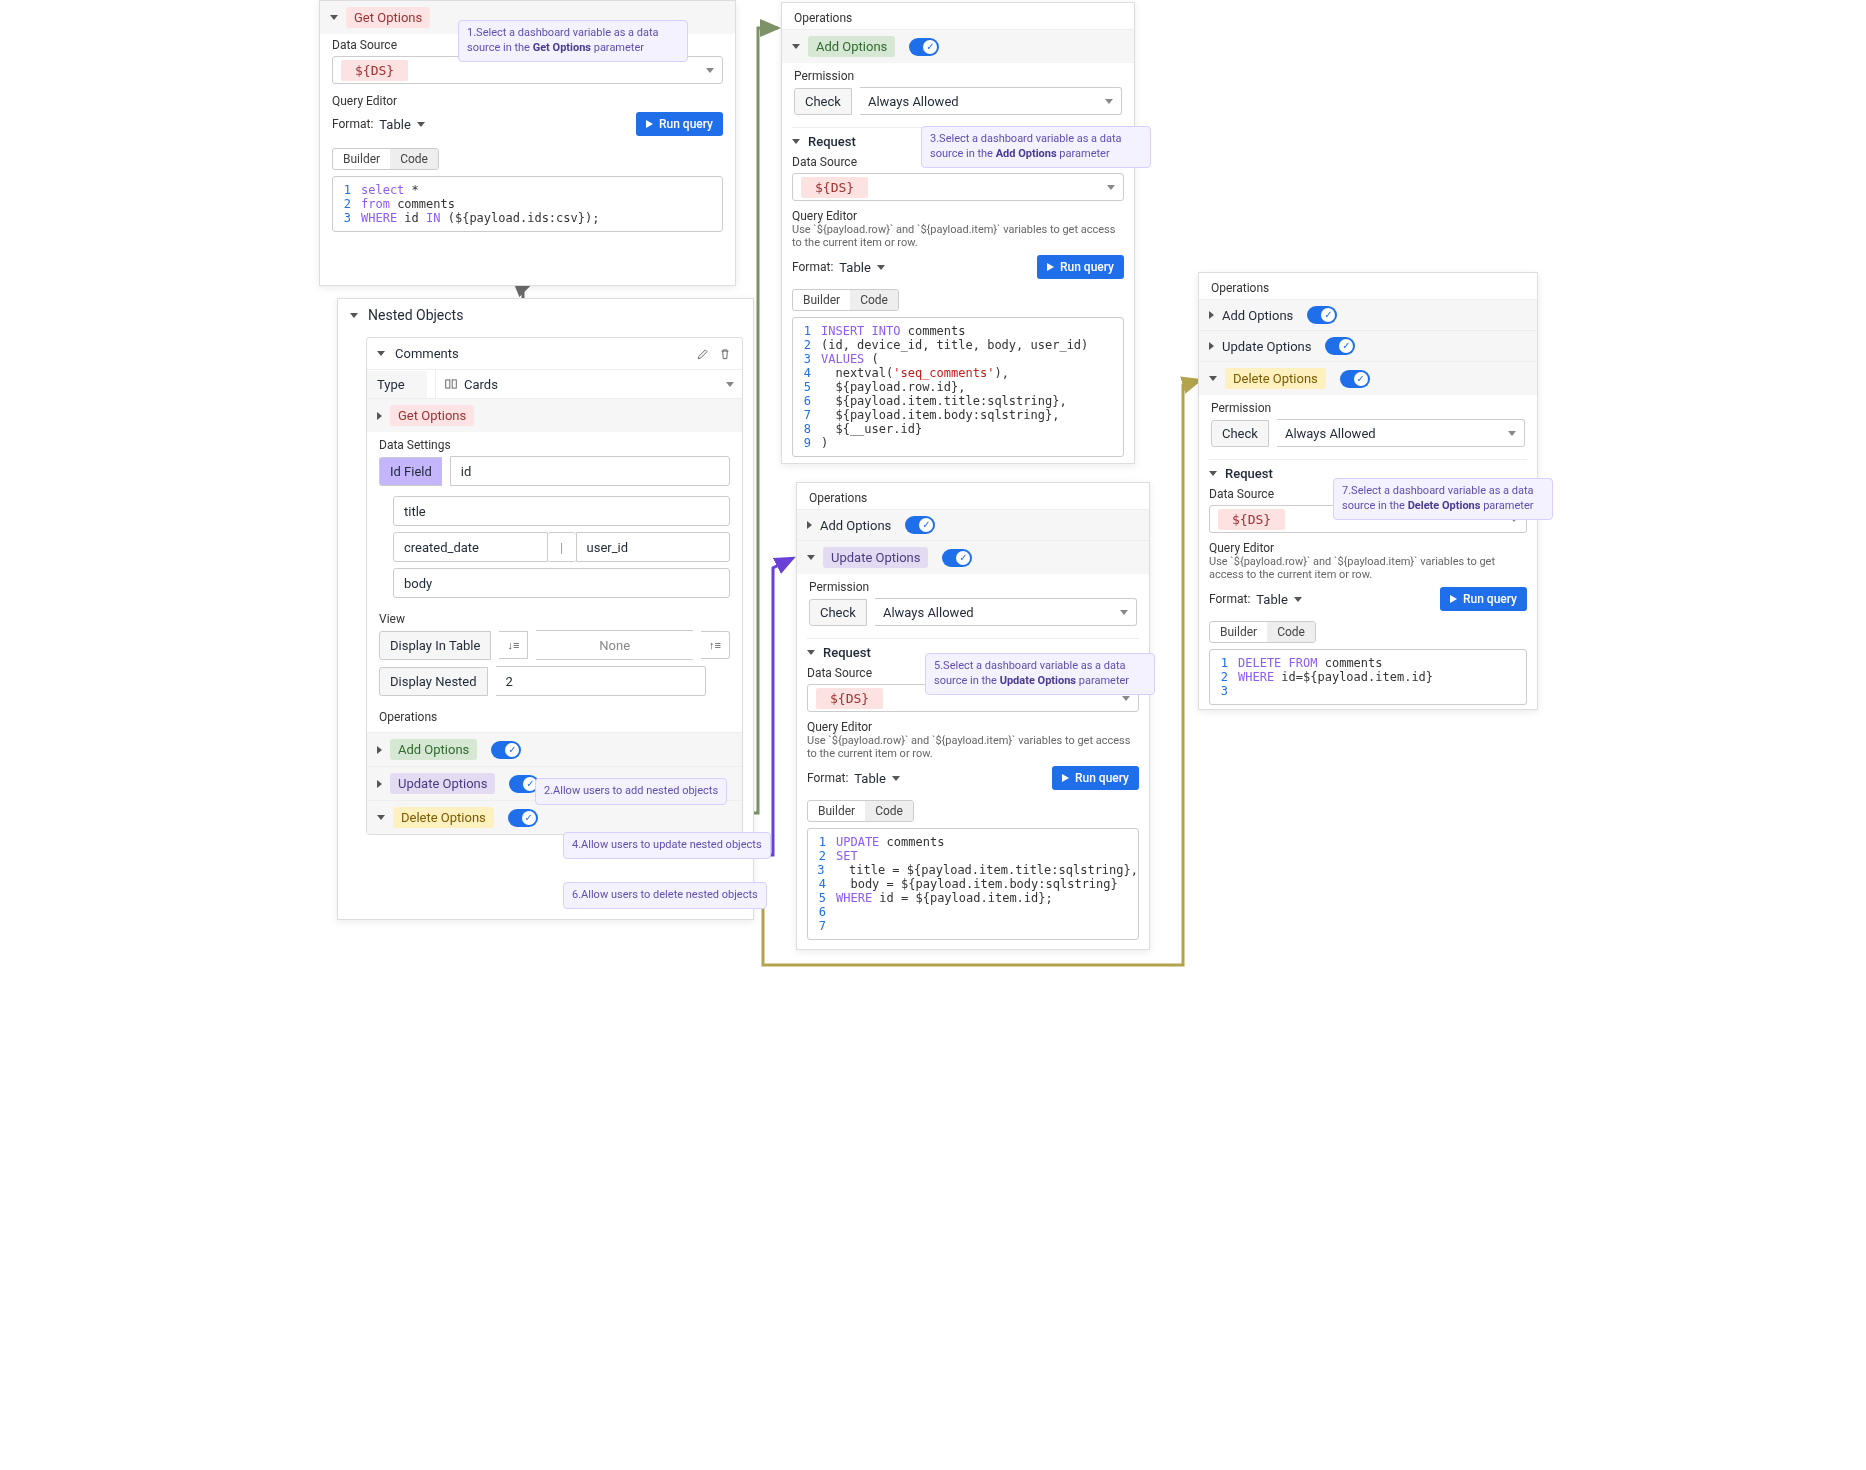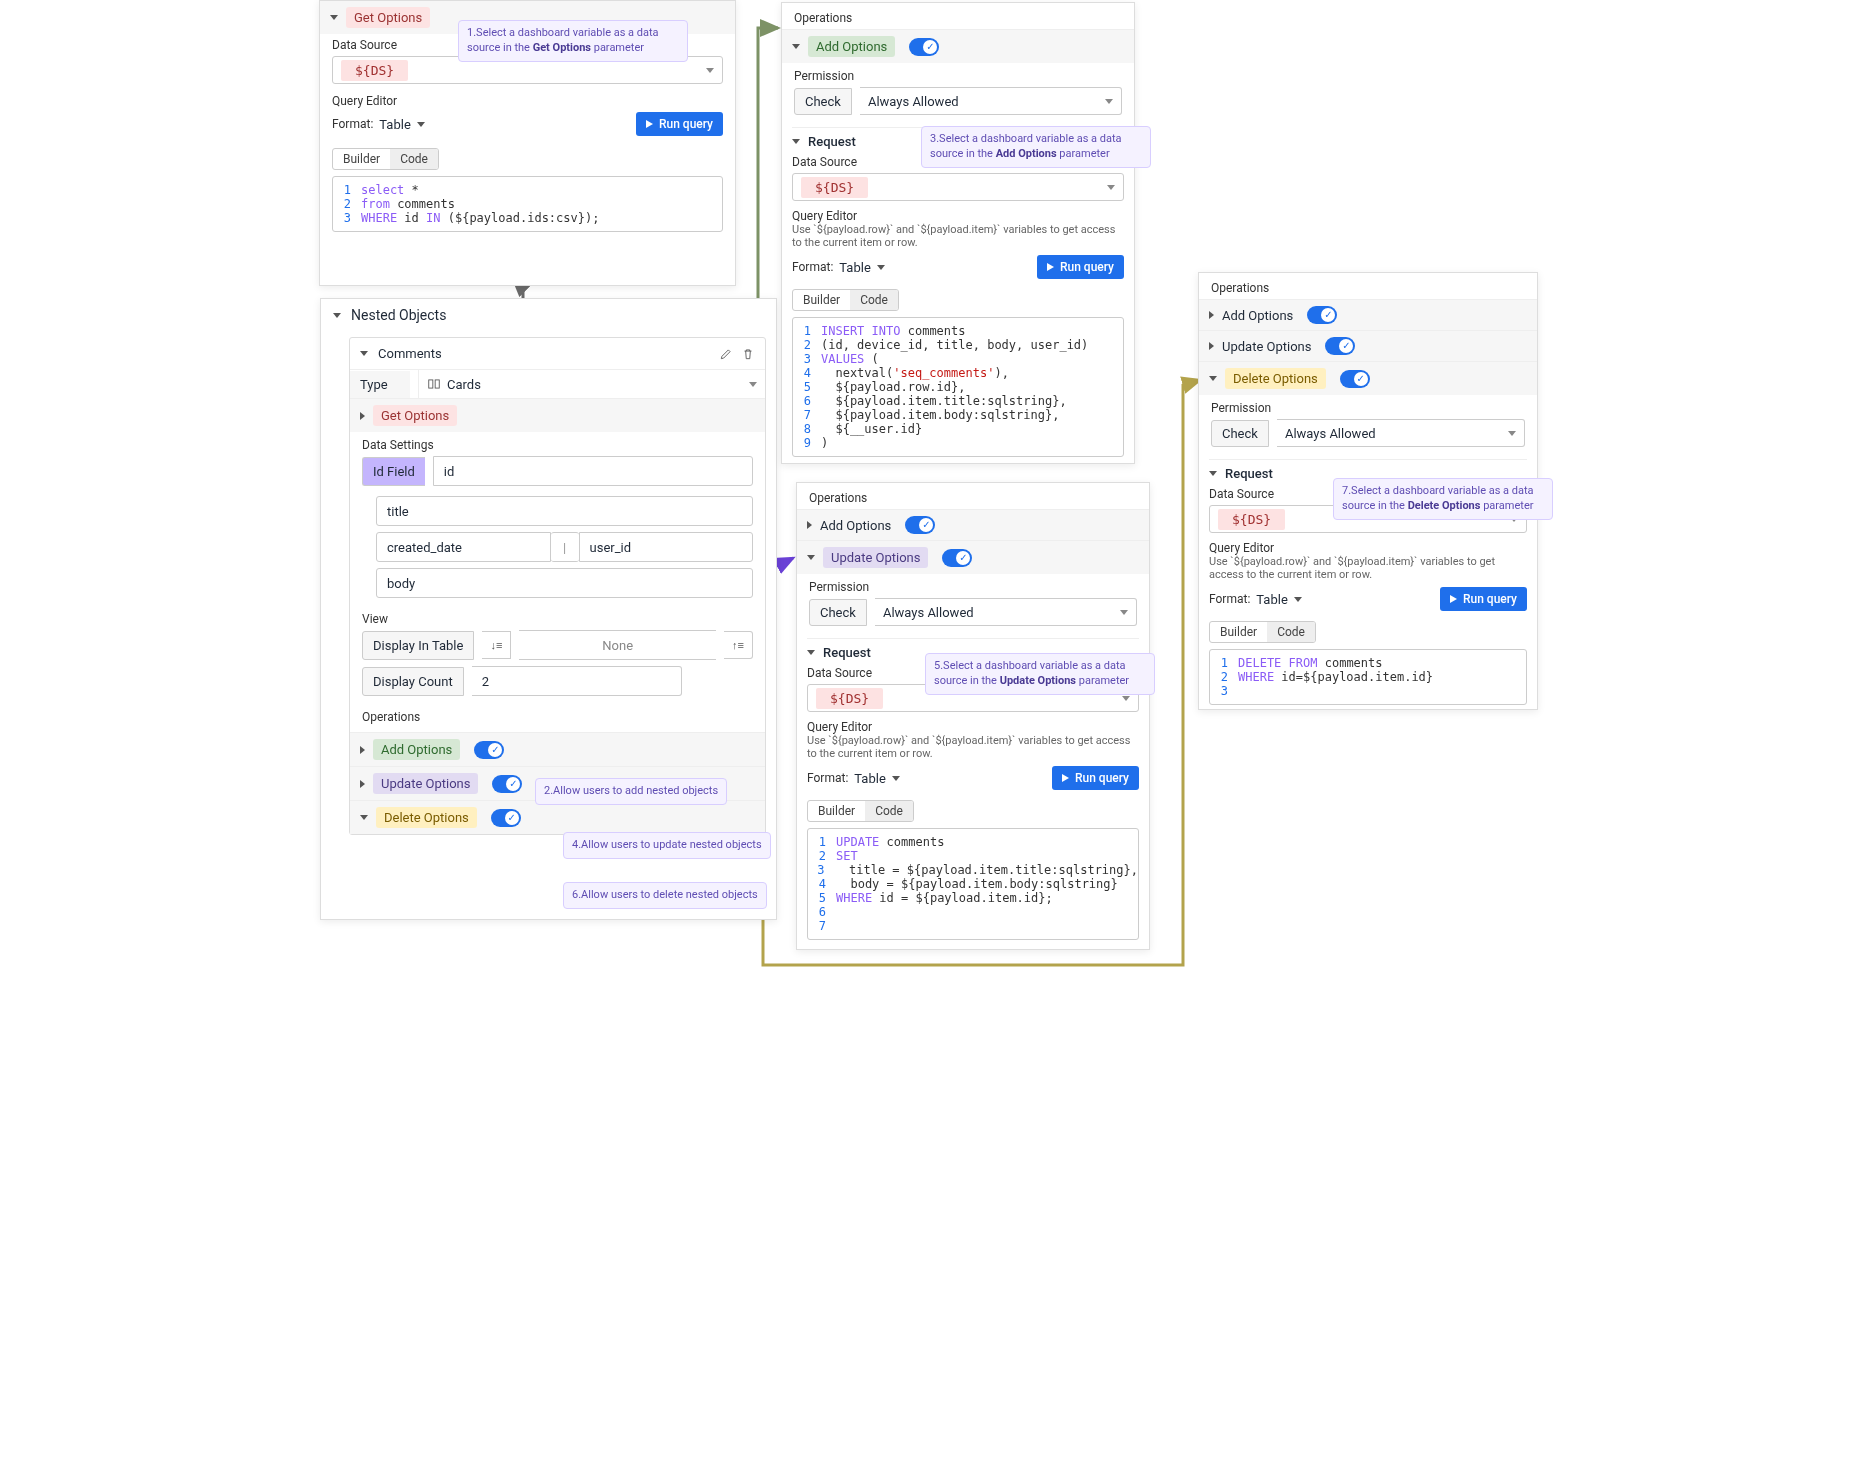--- a/index.html
+++ b/index.html
@@ -108,7 +108,7 @@
   </div>
 </div>
 
-<div class="panel" style="left:7px;top:298px;width:457px;height:622px">
+<div class="panel" style="left:24px;top:298px;width:417px;height:622px">
   <div class="row pad" style="gap:10px">
         <span class="chev"></span>
         <span style="font-size:14px">Nested Objects</span>

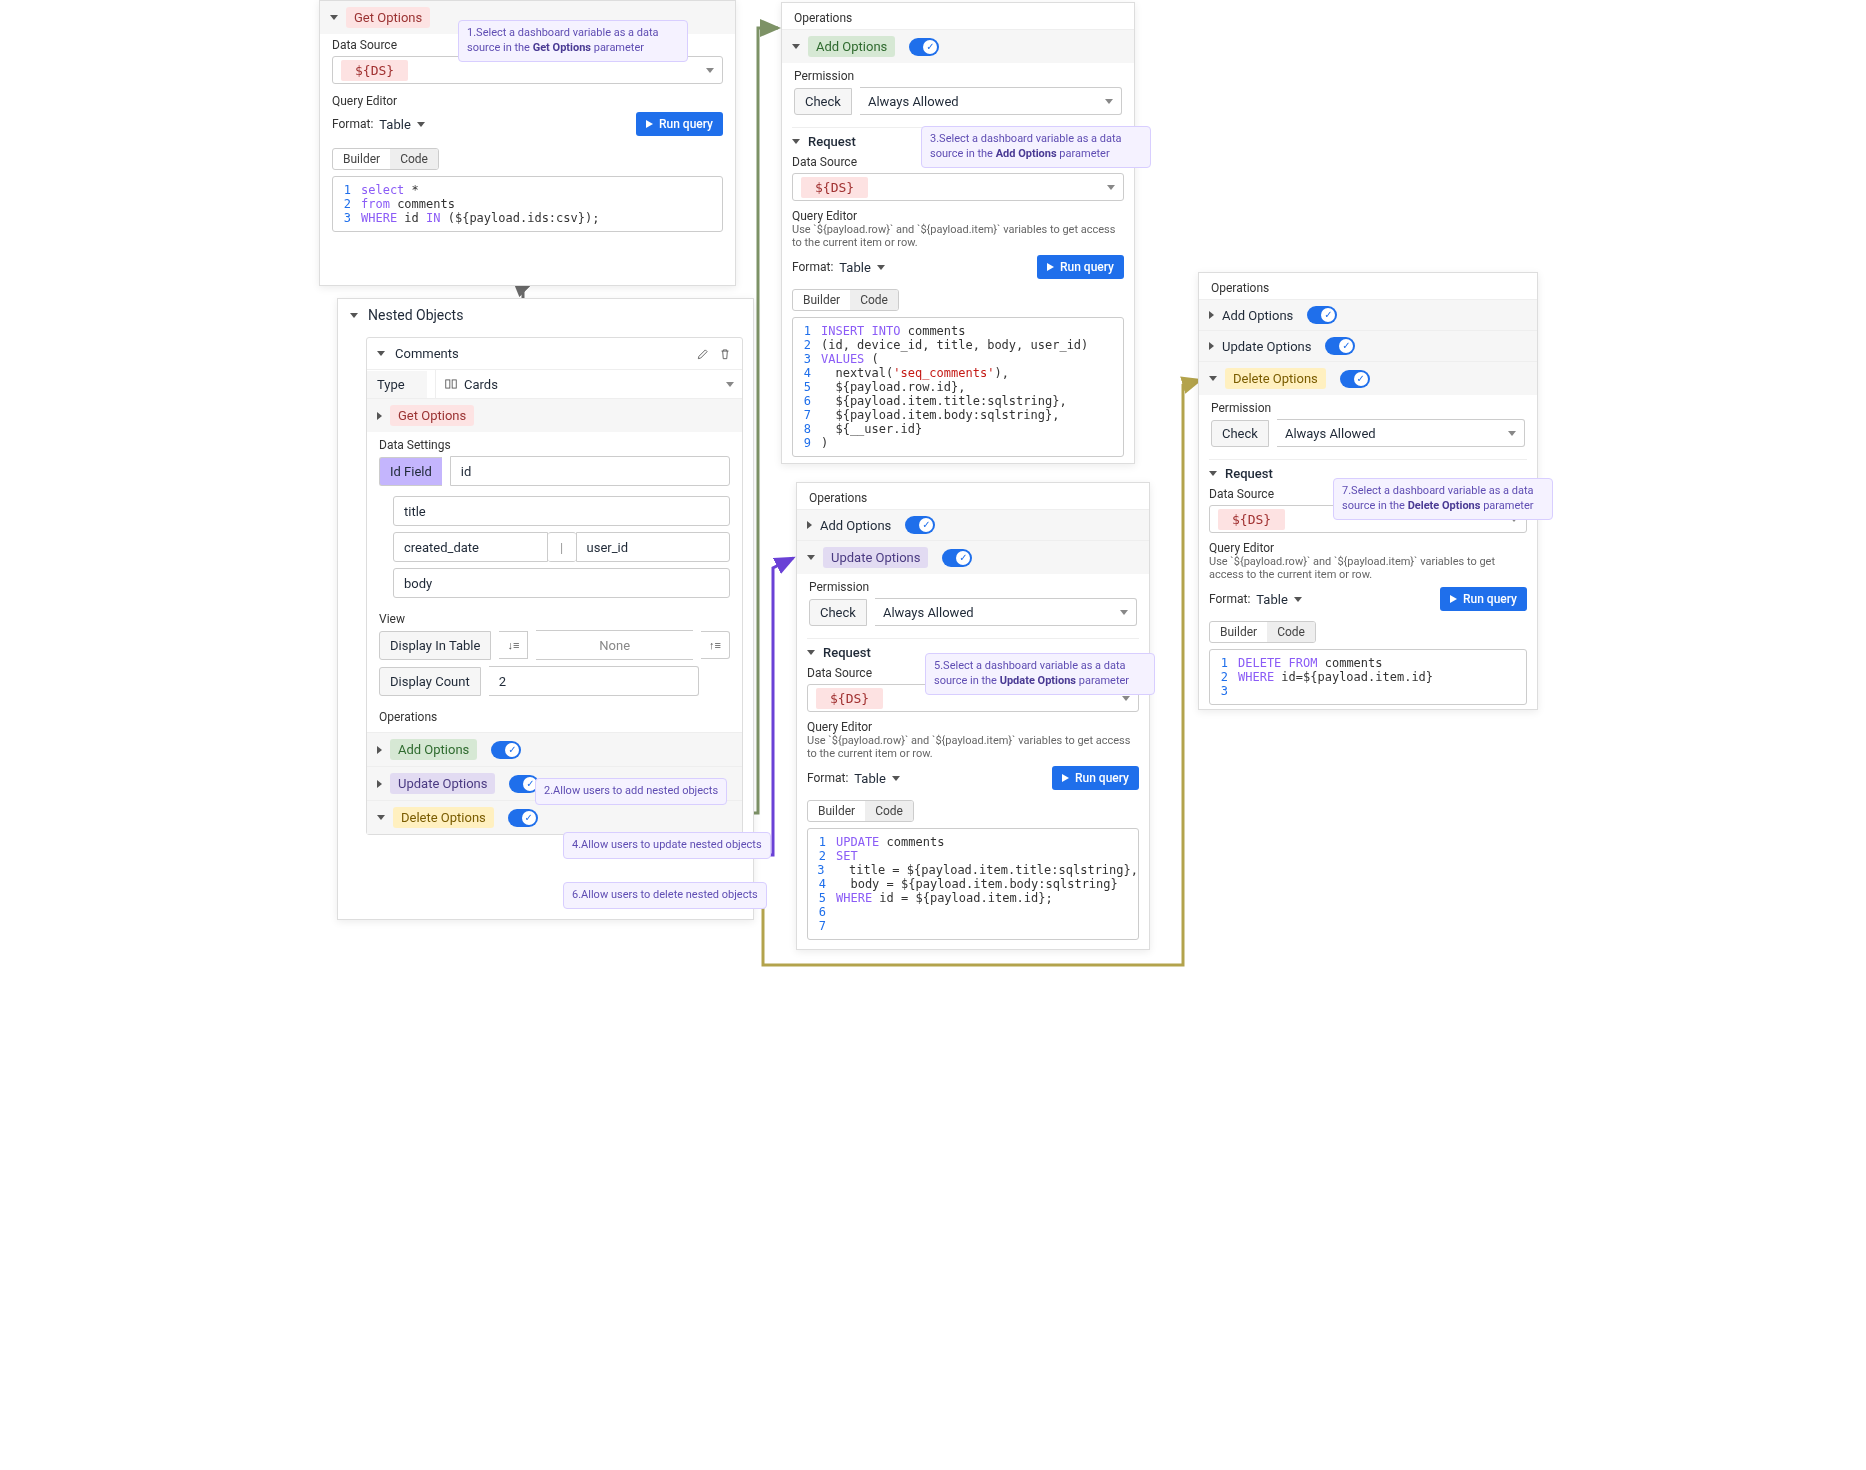--- a/index.html
+++ b/index.html
@@ -178,7 +178,7 @@
         <div class="sort-btn" style="border-radius:0 3px 3px 0;border-left:none">↑≡</div>
       </div>
       <div class="row" style="margin-top:6px">
-        <div style="padding:6px 10px;background:#f6f6f6;border:1px solid #ccc;border-radius:3px 0 0 3px">Display Count</div>
+        <div style="padding:6px 10px;background:#f6f6f6;border:1px solid #ccc;border-radius:3px 0 0 3px">Display Nested</div>
         <div class="input" style="width:210px;border-radius:0 3px 3px 0;border-left:none">
               <span>2</span>
             </div>

